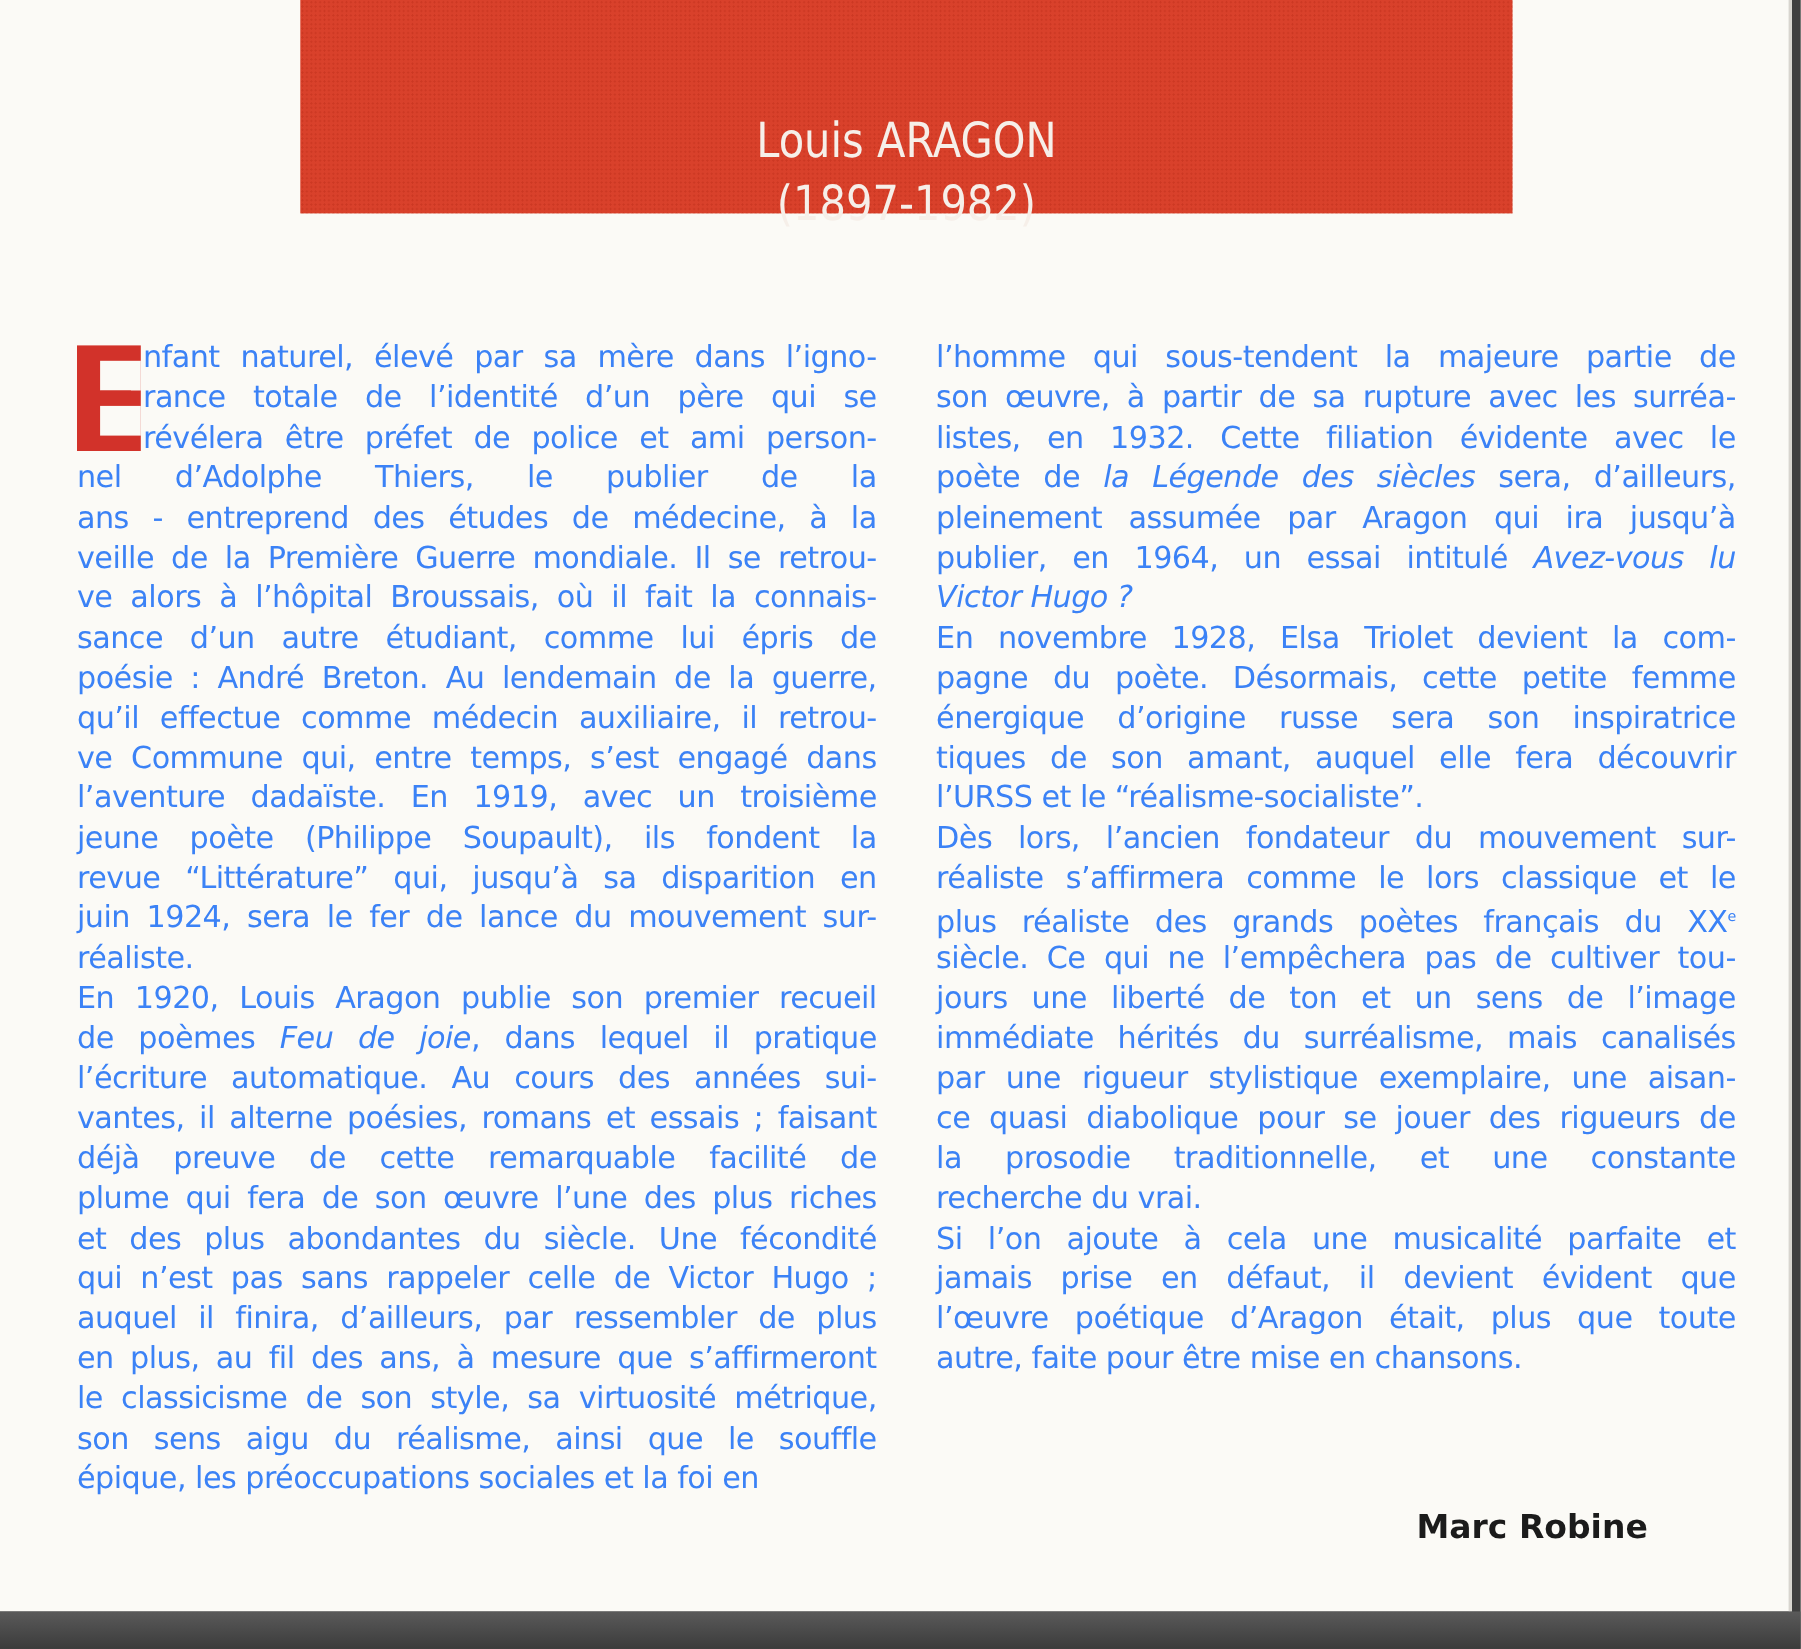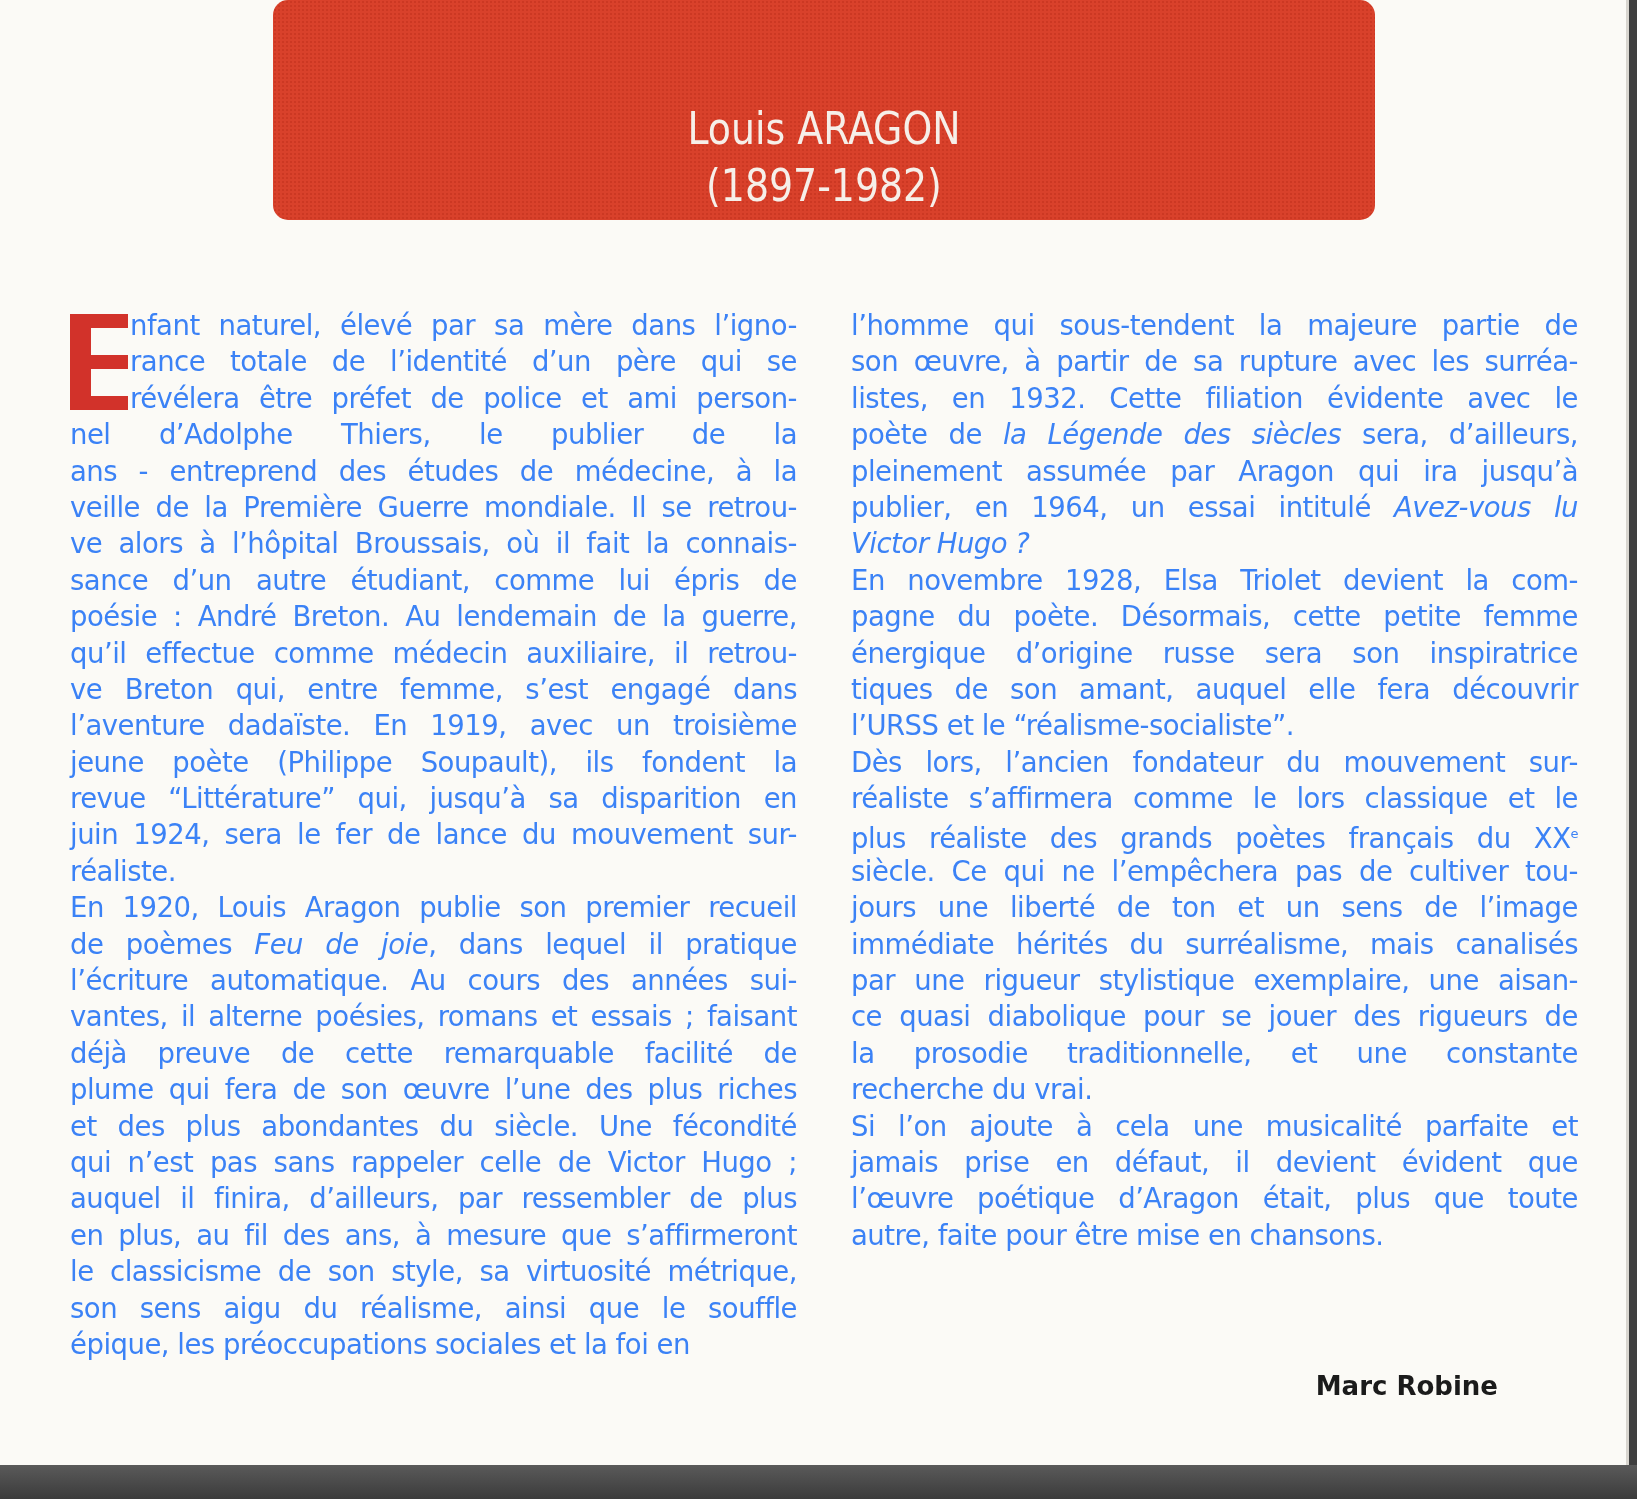--- a/index.html
+++ b/index.html
@@ -18,11 +18,10 @@
       background: linear-gradient(#5a5a5a, #3b3b3b);
     }
     .title-block {
-      position: absolute; left: 273px; top: 0; width: 1102px; height: 220px;
+      position: absolute; left: 273px; top: 0; width: 1102px; height: 194px;
       background: #d9412b;
       background-image: radial-gradient(rgba(180,40,20,0.35) 1px, transparent 1px);
       background-size: 4px 4px;
-      border-radius: 15px;
     }
     .title-line {
       position: absolute; left: 0; width: 100%; text-align: center;

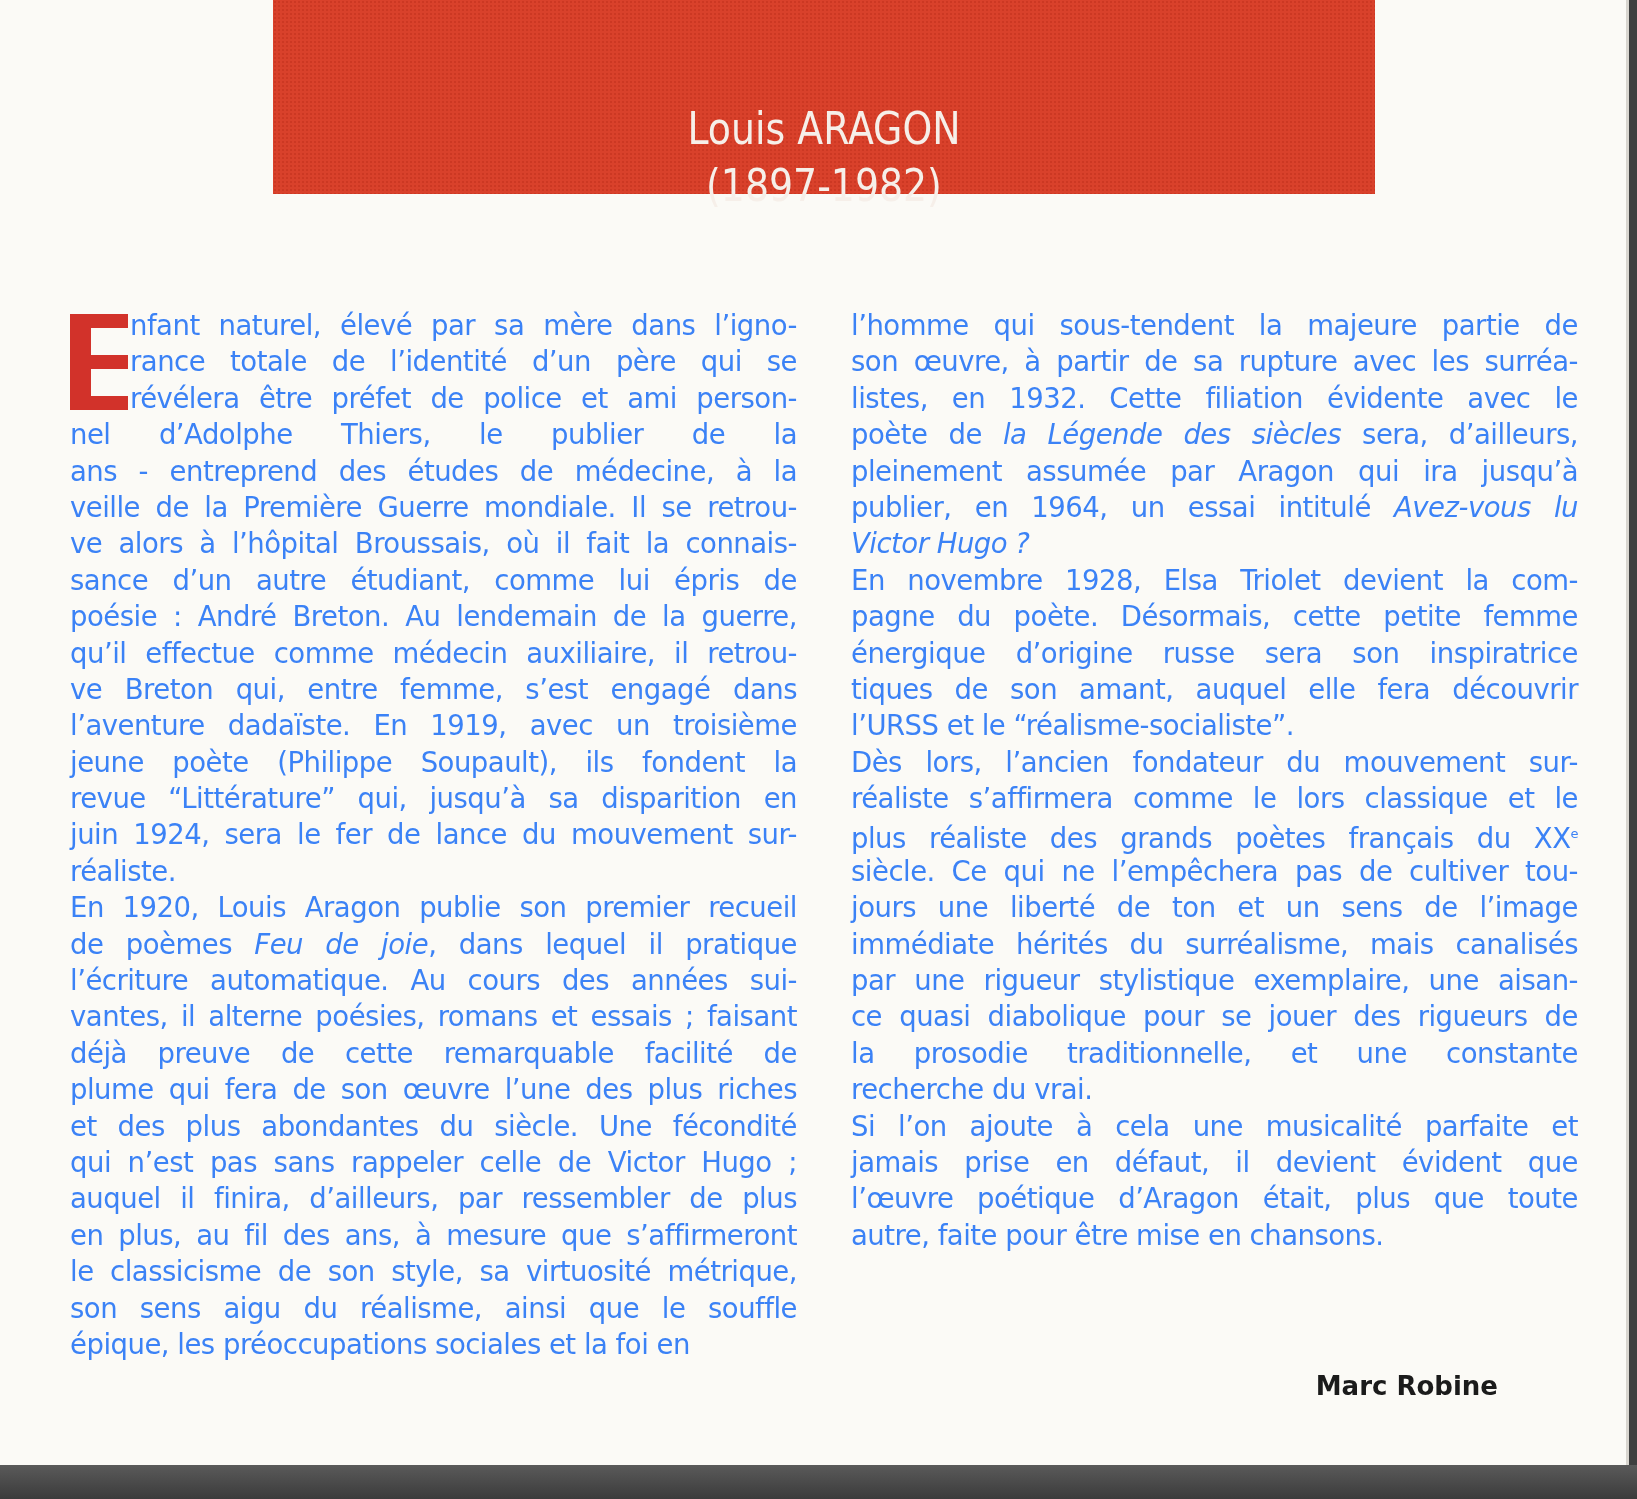--- a/index.html
+++ b/index.html
@@ -86,7 +86,7 @@
       <div class="line">sance d’un autre étudiant, comme lui épris de</div>
       <div class="line">poésie : André Breton. Au lendemain de la guerre,</div>
       <div class="line">qu’il effectue comme médecin auxiliaire, il retrou-</div>
-      <div class="line">ve Breton qui, entre femme, s’est engagé dans</div>
+      <div class="line">ve Commune qui, entre temps, s’est engagé dans</div>
       <div class="line">l’aventure dadaïste. En 1919, avec un troisième</div>
       <div class="line">jeune poète (Philippe Soupault), ils fondent la</div>
       <div class="line">revue “Littérature” qui, jusqu’à sa disparition en</div>

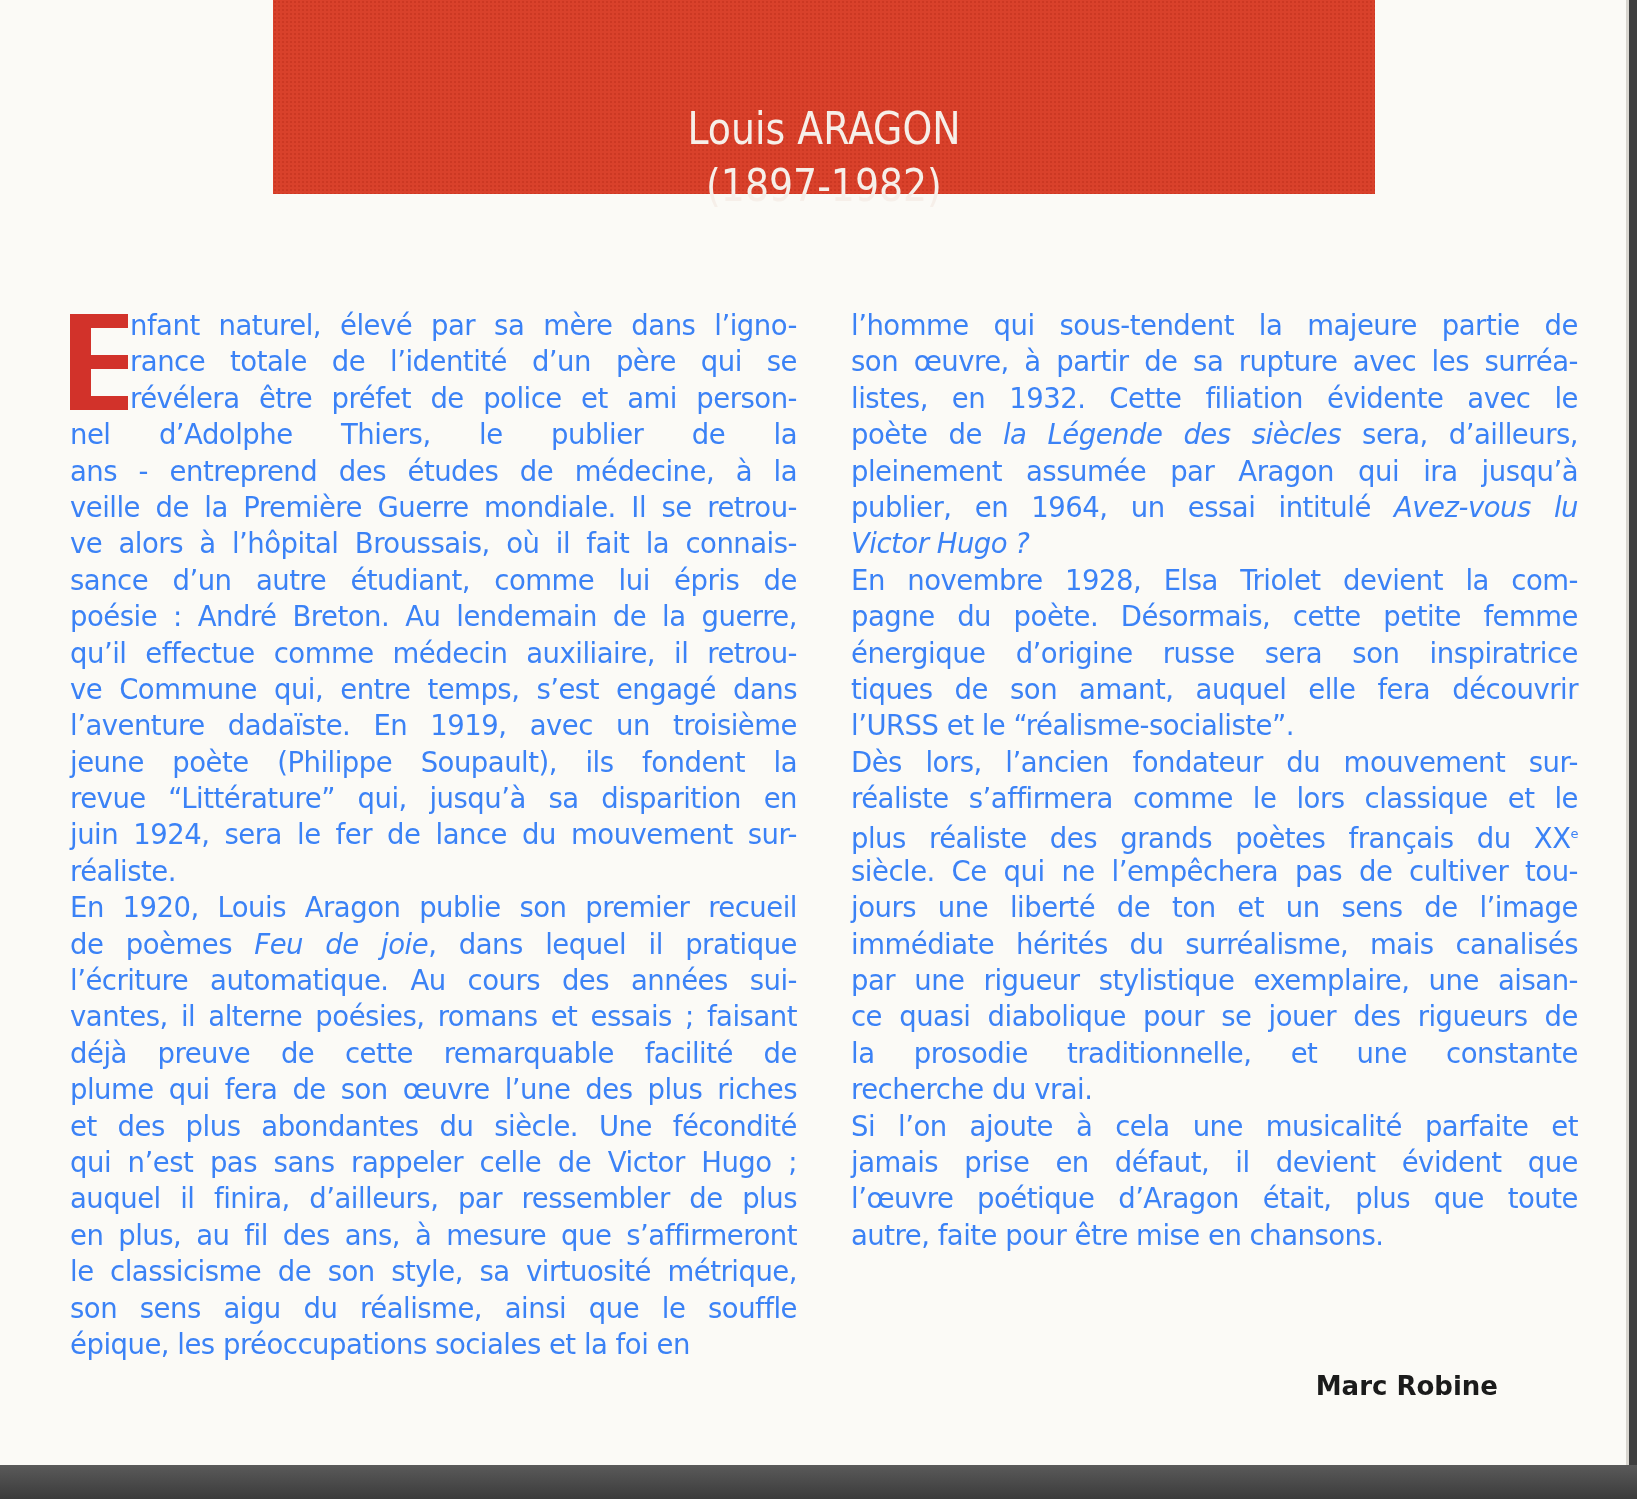--- a/index.html
+++ b/index.html
@@ -59,7 +59,7 @@
     sup { font-size: 13px; vertical-align: 10px; }
     .signature {
       position: absolute; right: 128px; top: 1371px;
-      font-weight: bold; font-size: 26px; color: #1b1b1b;
+      font-weight: bold; font-size: 30px; color: #1b1b1b;
     }
   </style>
 </head>

